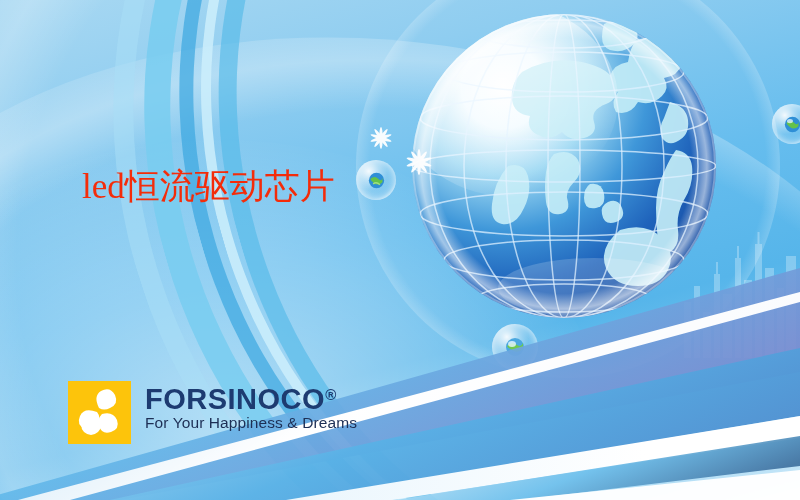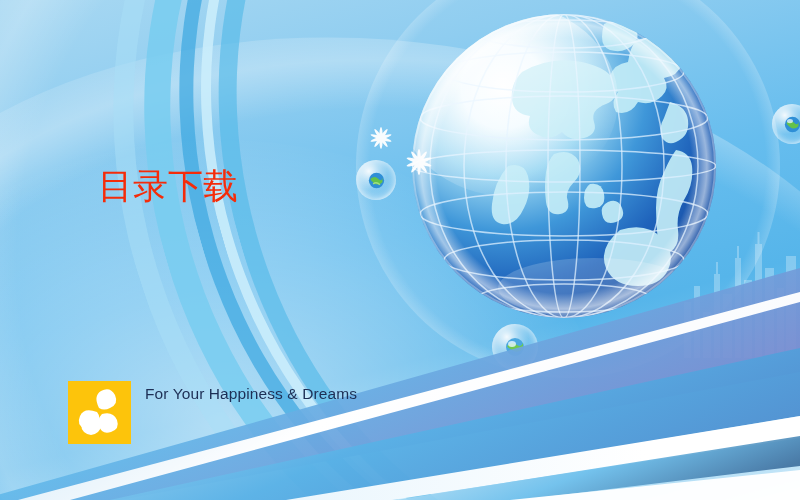--- a/index.html
+++ b/index.html
@@ -460,6 +460,7 @@
   </svg>
 
   <div id="headline">
+    <span class="line1">led恒流驱动芯片</span>
     <span class="line2">目录下载</span>
   </div>
 

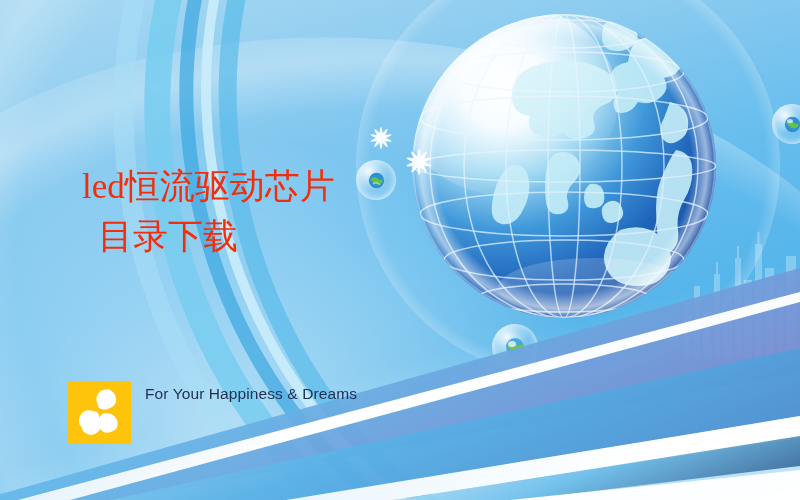--- a/index.html
+++ b/index.html
@@ -461,7 +461,6 @@
 
   <div id="headline">
     <span class="line1">led恒流驱动芯片</span>
-    <span class="line2">目录下载</span>
   </div>
 
   <div id="logo">

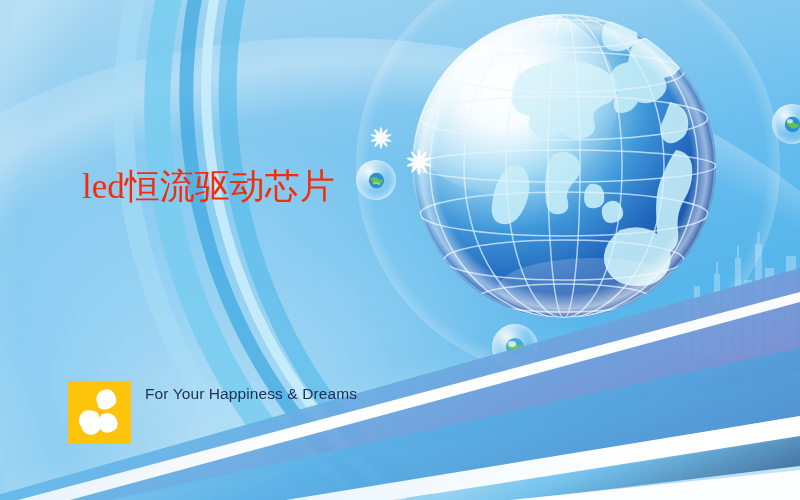--- a/index.html
+++ b/index.html
@@ -476,6 +476,9 @@
       </svg>
     </div>
     <div id="logo-text">
+      <div id="logo-word">
+        <span>FORSINOCO</span><span class="reg">®</span>
+      </div>
       <div id="logo-tag">For Your Happiness &amp; Dreams</div>
     </div>
   </div>

